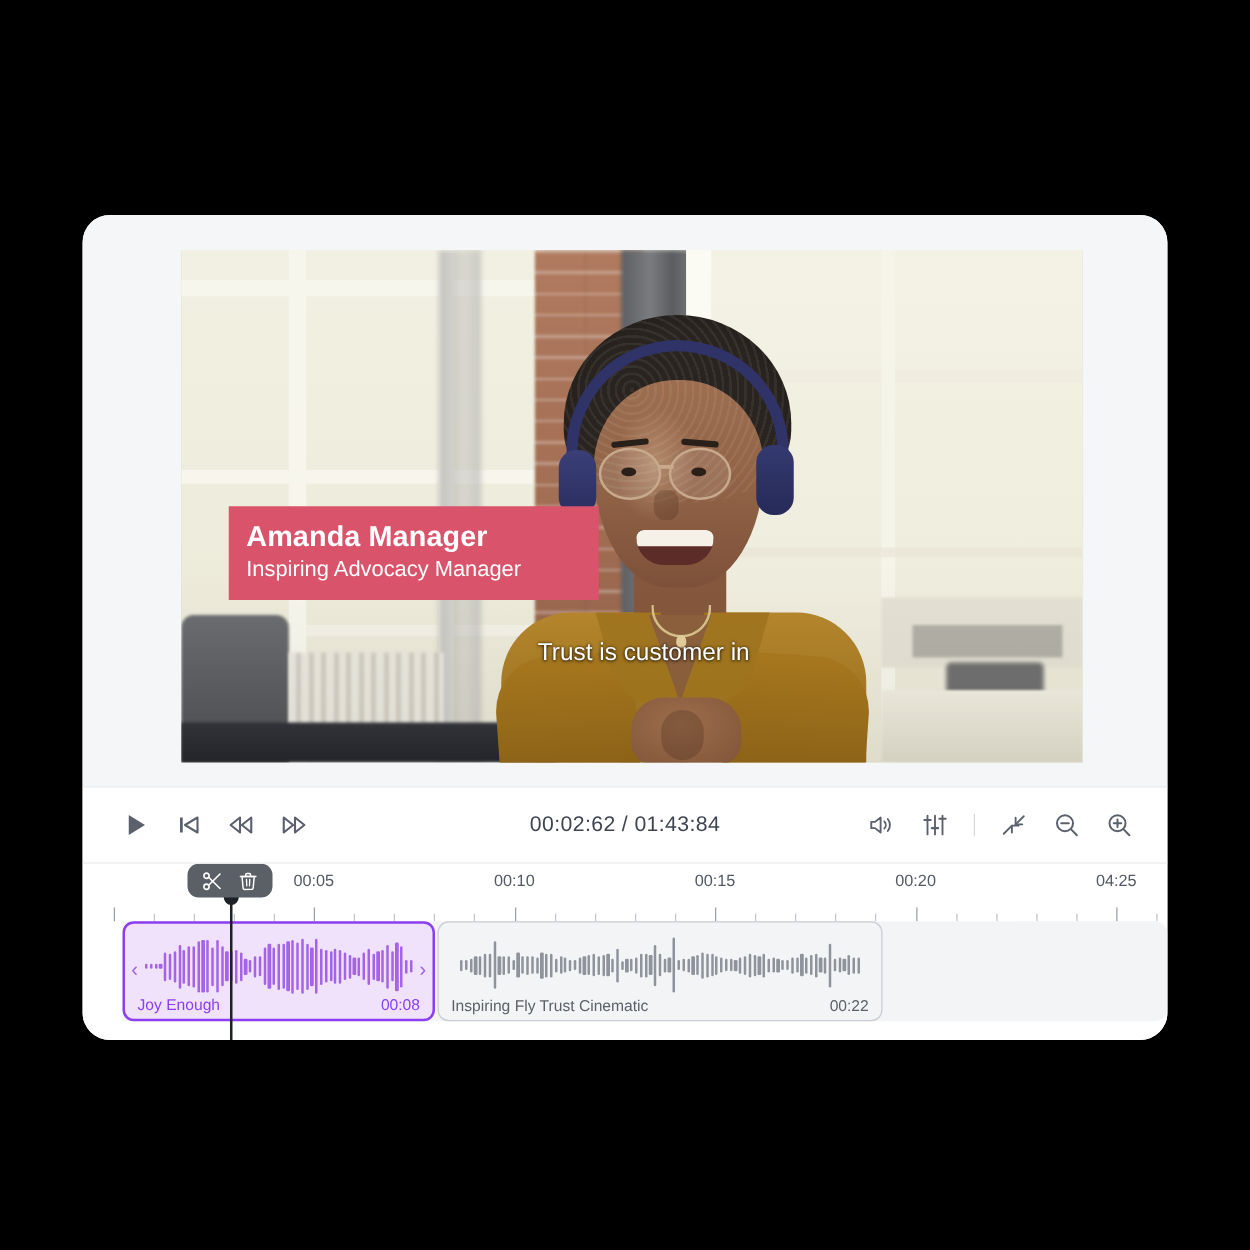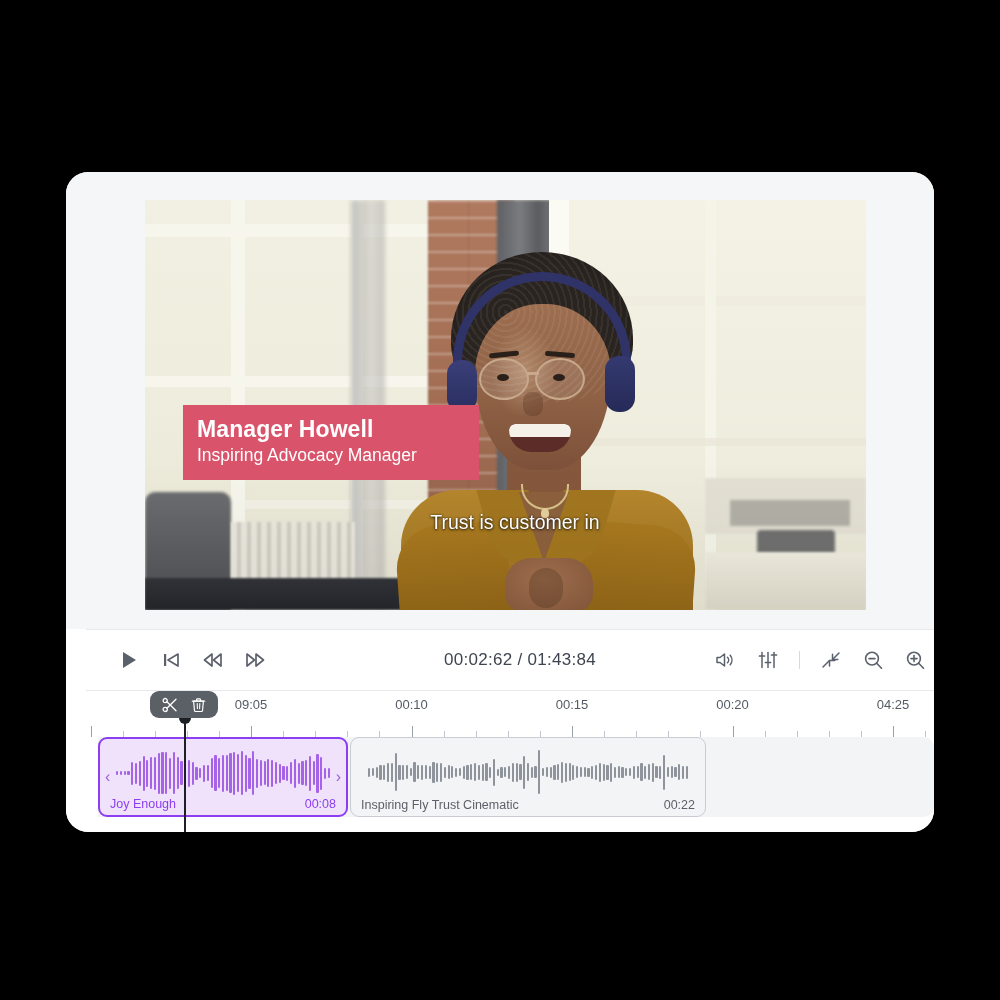--- a/index.html
+++ b/index.html
@@ -479,7 +479,7 @@
         </div>
 
         <div class="lower-third">
-          <div class="lt-name">Manager Howell</div>
+          <div class="lt-name">Amanda Manager</div>
           <div class="lt-role">Inspiring Advocacy Manager</div>
         </div>
 

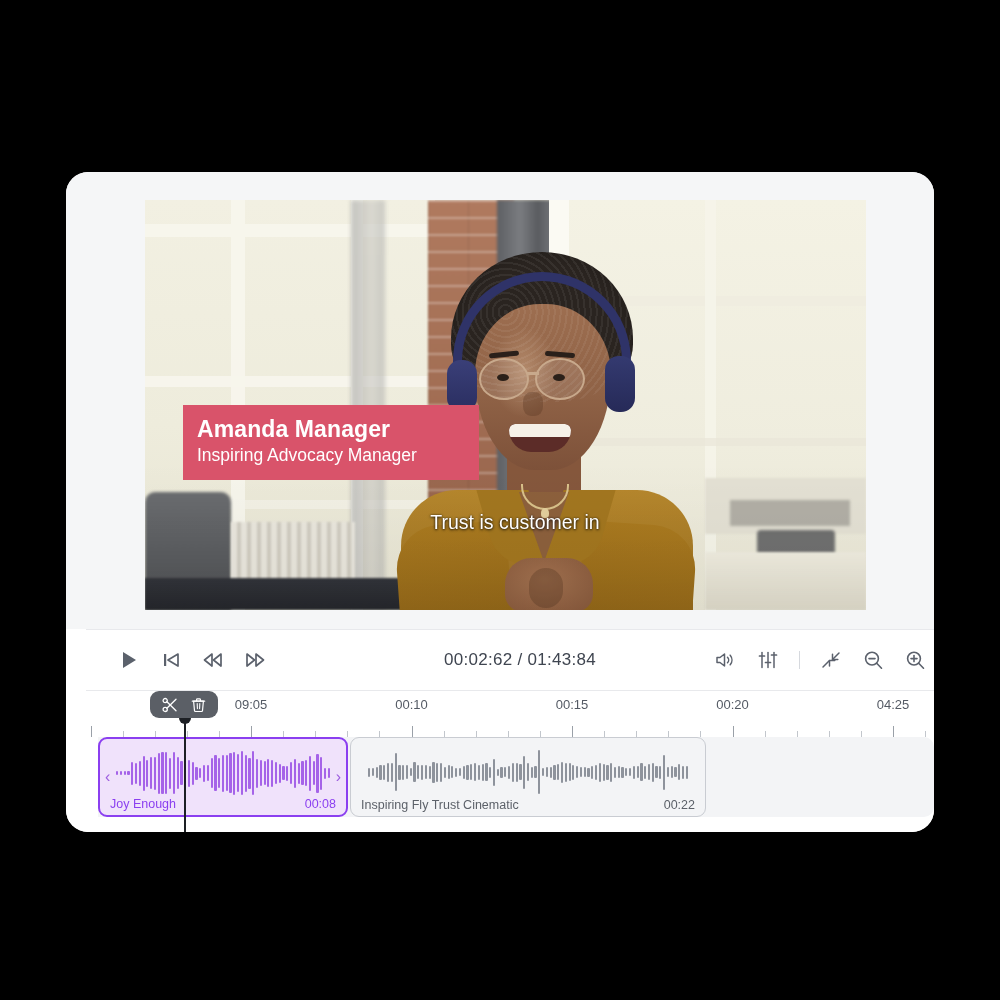--- a/index.html
+++ b/index.html
@@ -303,7 +303,6 @@
     display: flex;
     align-items: center;
     background: #ffffff;
-    margin-left: 20px;
   }
   .ctrl-left {
     display: flex; align-items: center; gap: 16px;

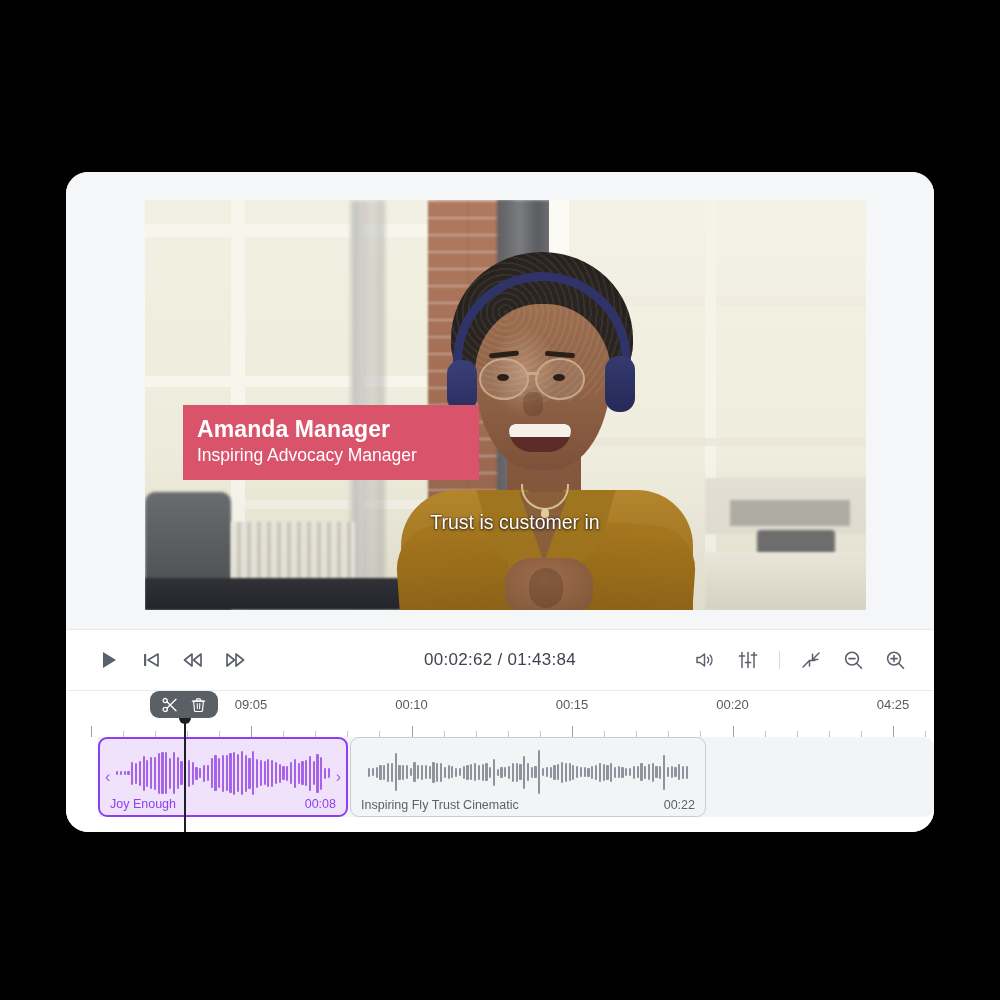--- a/index.html
+++ b/index.html
@@ -593,7 +593,7 @@
           <div class="tick minor" style="left: 795px;"></div>
           <div class="tick major" style="left: 827px;"></div>
           <div class="tick minor" style="left: 859px;"></div>
-          <div class="ruler-label" style="left: 185px;">09:05</div>
+          <div class="ruler-label" style="left: 185px;">00:05</div>
           <div class="ruler-label" style="left: 345.5px;">00:10</div>
           <div class="ruler-label" style="left: 506px;">00:15</div>
           <div class="ruler-label" style="left: 666.5px;">00:20</div>

